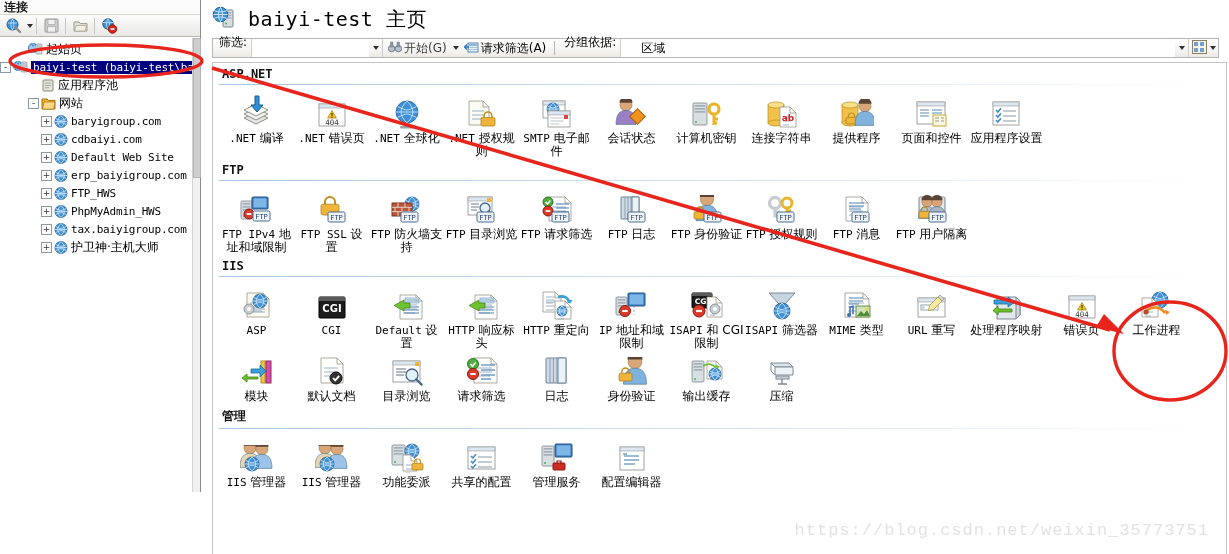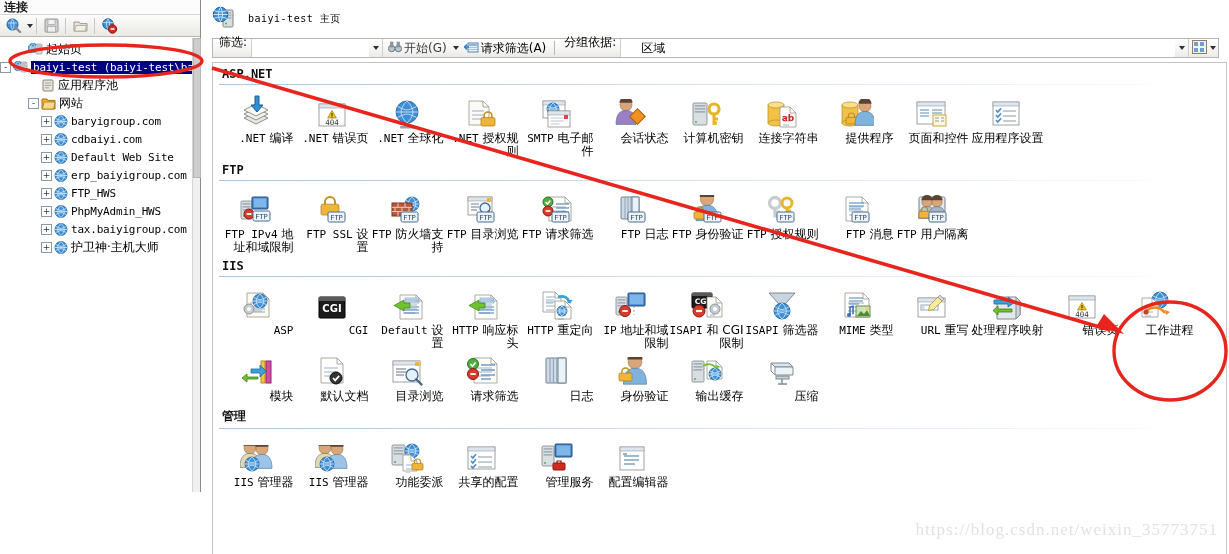--- a/index.html
+++ b/index.html
@@ -86,7 +86,7 @@
   }
   #page-header .title {
     font-family:"DejaVu Sans Mono", monospace;
-    font-size:10px; letter-spacing:0.5px; color:#000;
+    font-size:20px; letter-spacing:0.5px; color:#000;
   }
   #page-header .title .cjk { font-family:"DejaVu Sans", sans-serif; }
 

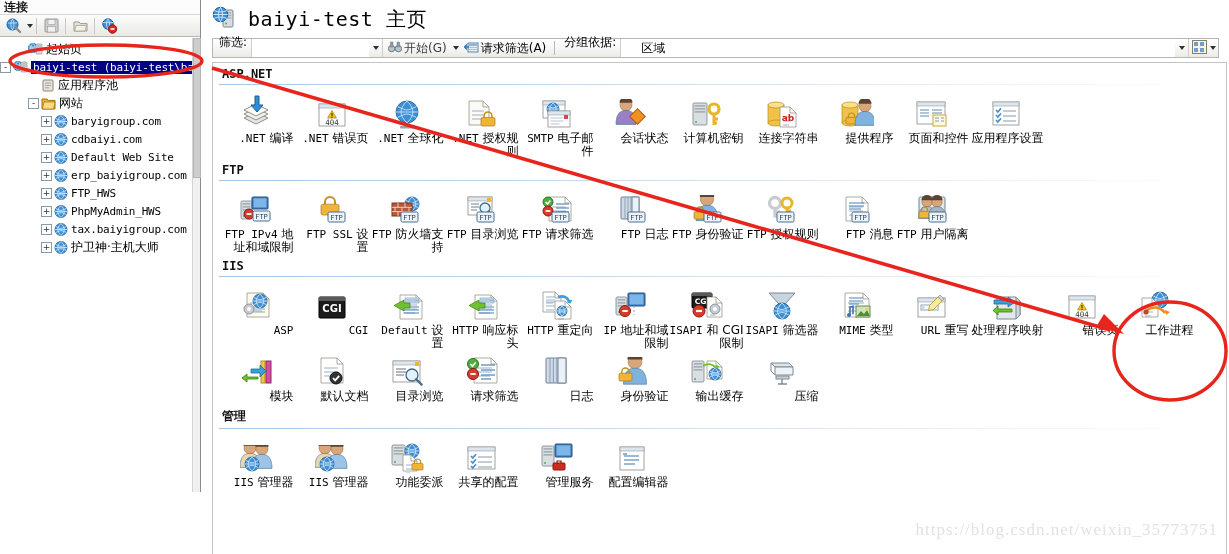--- a/index.html
+++ b/index.html
@@ -147,7 +147,7 @@
   .cell .ico { height:34px; display:flex; align-items:flex-end; justify-content:center; }
   .cell .cap {
     margin-top:3px;
-    text-align:right;
+    text-align:center;
     line-height:12px;
     width:74px;
     color:#000;

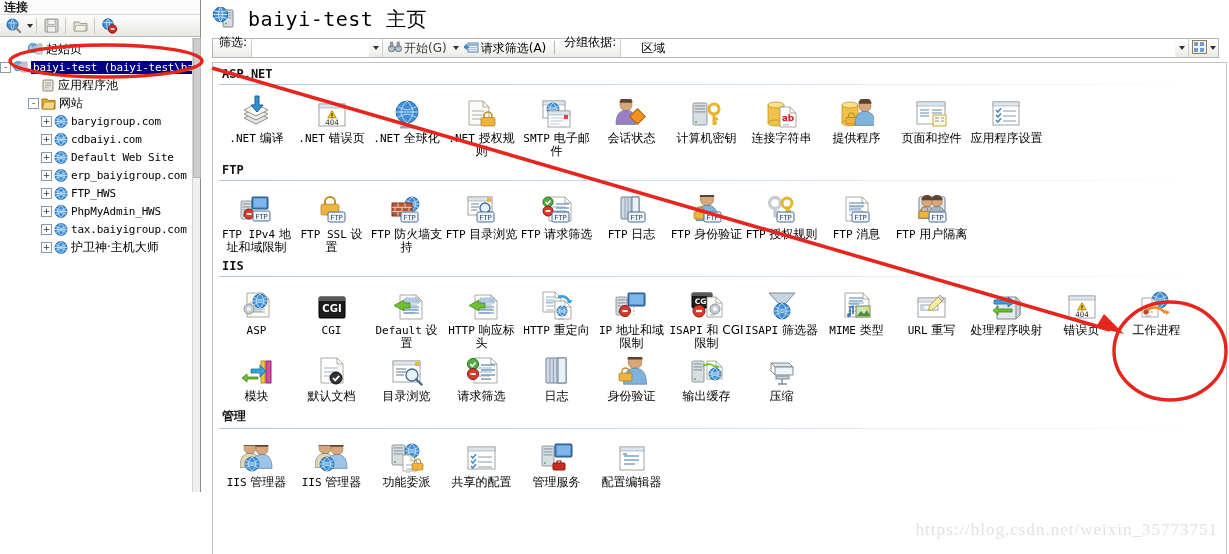--- a/index.html
+++ b/index.html
@@ -162,8 +162,8 @@
 
   
   #watermark {
-    position:absolute; right:11px; bottom:14px;
-    font-family:Liberation Serif, serif;
+    position:absolute; right:20px; bottom:14px;
+    font-family:Liberation Mono, monospace;
     font-size:17px; color:#e2e2e2; letter-spacing:1px;
     white-space:nowrap;
   }

